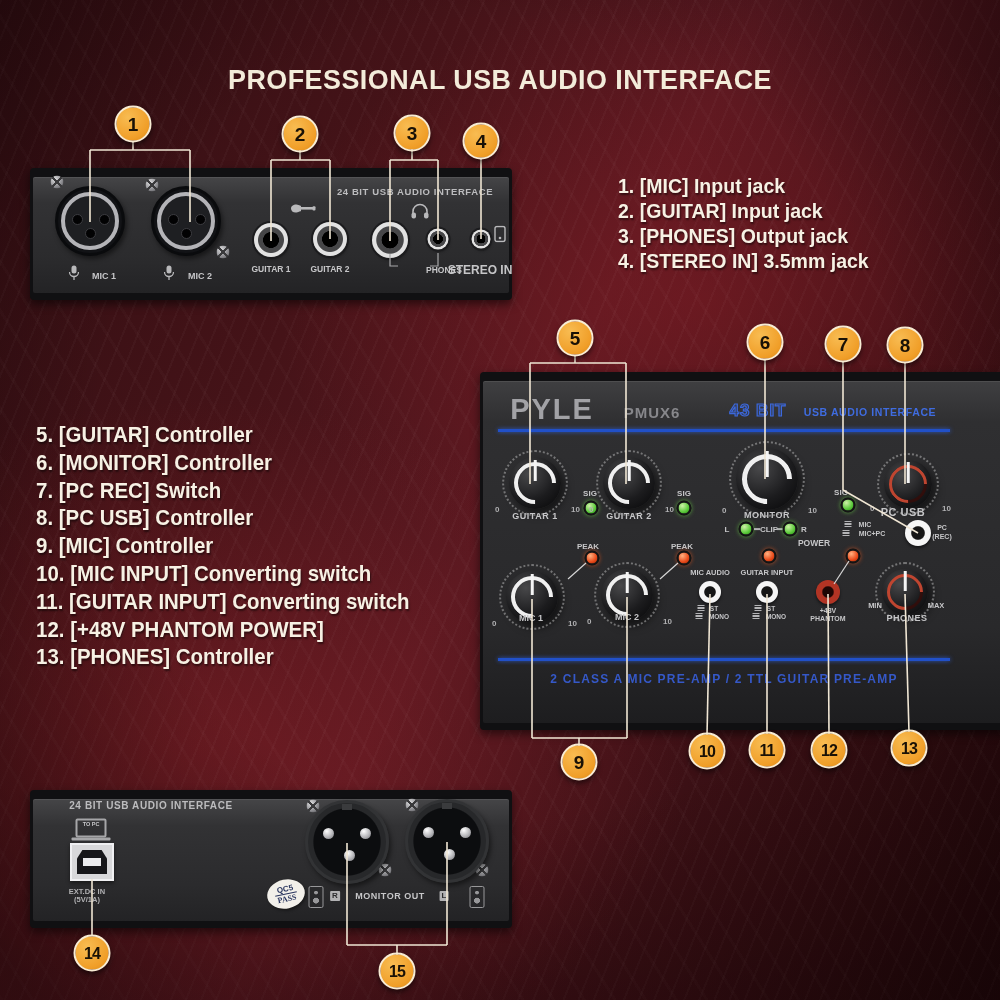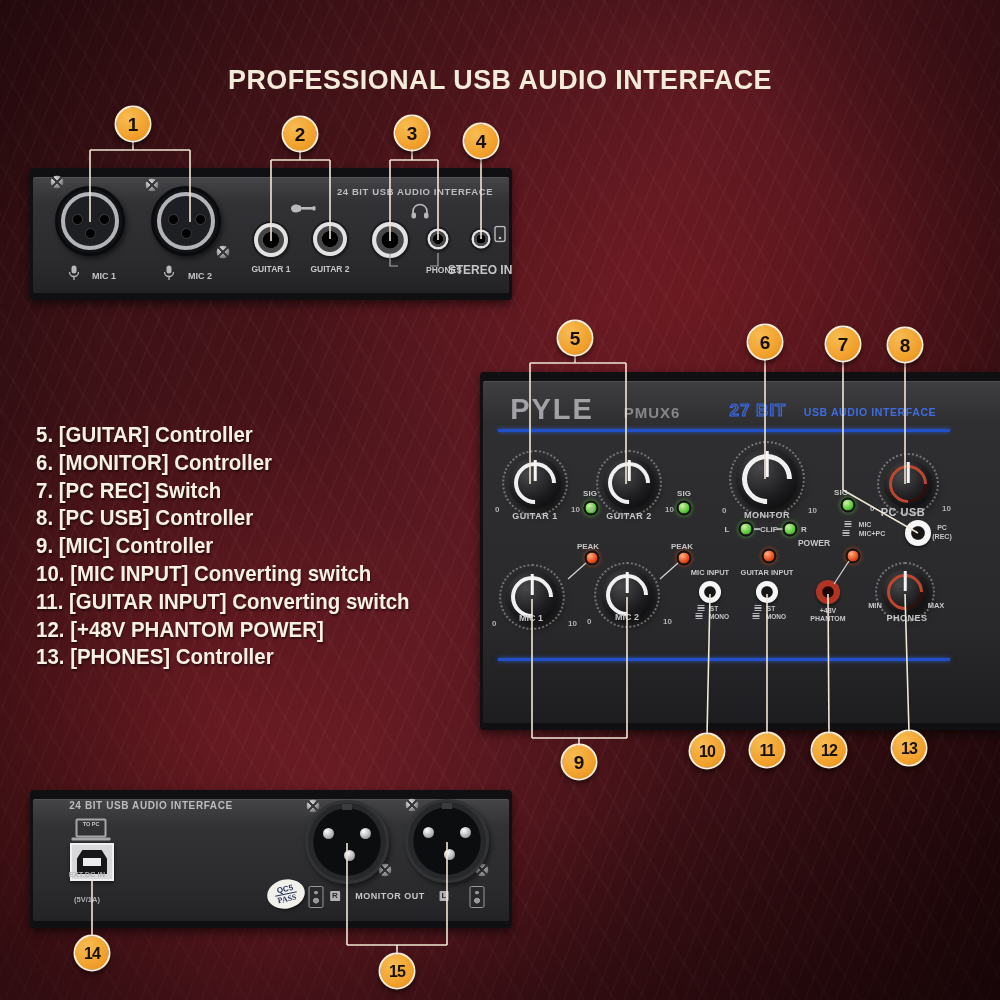--- a/index.html
+++ b/index.html
@@ -197,6 +197,12 @@
     <div class="lbl" style="left:450px;top:102px;font-size:12px;">STEREO IN</div>
   </div>
 
+  <div class="legend" id="legend-io" style="left:618px;top:173px;">
+    <div class="legend-item">1. [MIC] Input jack</div>
+    <div class="legend-item">2. [GUITAR] Input jack</div>
+    <div class="legend-item">3. [PHONES] Output jack</div>
+    <div class="legend-item">4. [STEREO IN] 3.5mm jack</div>
+  </div>
 
   <div class="legend" id="legend-controls" style="left:36px;top:421px;">
     <div class="legend-item">5. [GUITAR] Controller</div>

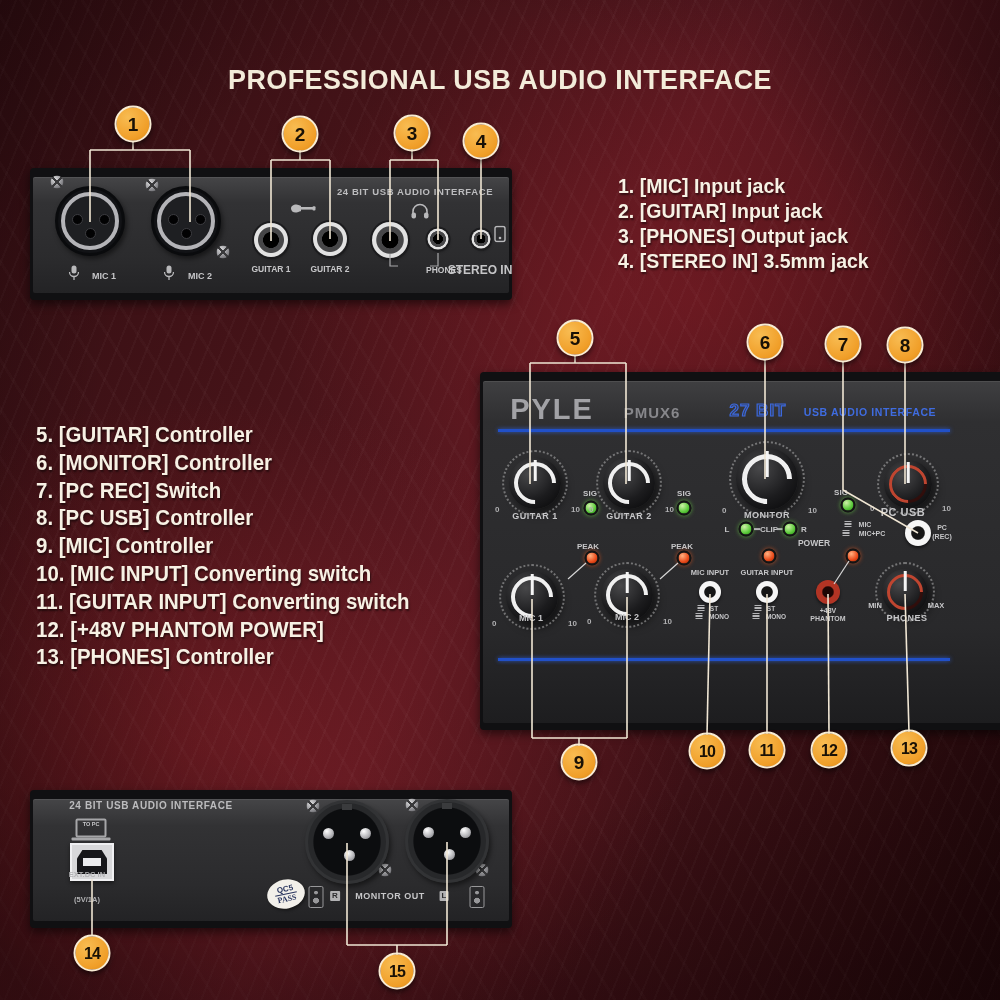--- a/index.html
+++ b/index.html
@@ -221,7 +221,7 @@
     <div class="face"></div>
     <div class="lbl" style="left:72px;top:37px;font-size:29px;letter-spacing:2px;color:#a2a2a6;">PYLE</div>
     <div class="lbl" style="left:172px;top:40px;font-size:15px;color:#87878b;letter-spacing:1px;">PMUX6</div>
-    <div class="lbl outline-blue" style="left:278px;top:39px;font-size:17px;letter-spacing:1px;">27 BIT</div>
+    <div class="lbl outline-blue" style="left:278px;top:39px;font-size:17px;letter-spacing:1px;">43 BIT</div>
     <div class="lbl blue" style="left:390px;top:40px;font-size:10.5px;letter-spacing:.6px;">USB AUDIO INTERFACE</div>
     <div class="blueline" style="left:18px;top:57px;width:452px;"></div>
 

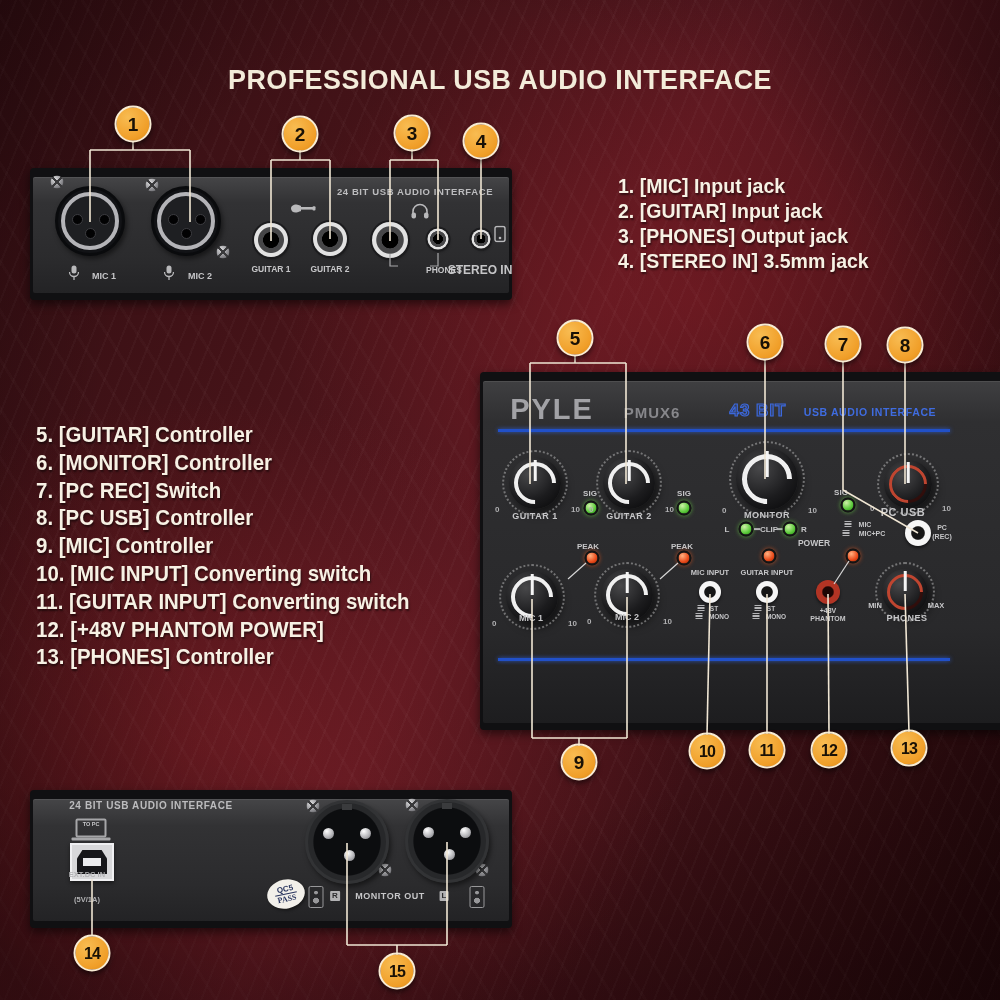--- a/index.html
+++ b/index.html
@@ -294,7 +294,7 @@
       </div>
     <div class="lbl" style="left:147px;top:245px;font-size:9px;">MIC 2</div>
 
-    <div class="lbl" style="left:230px;top:200px;font-size:7.5px;">MIC INPUT</div>
+    <div class="lbl" style="left:230px;top:200px;font-size:7.5px;">MIC AUDIO</div>
     <div class="btn-white" style="left:230px;top:220px;width:22px;height:22px;"></div>
     <div class="bars" style="left:221px;top:236px;"></div>
     <div class="lbl" style="left:234px;top:236px;font-size:6.5px;">ST</div>

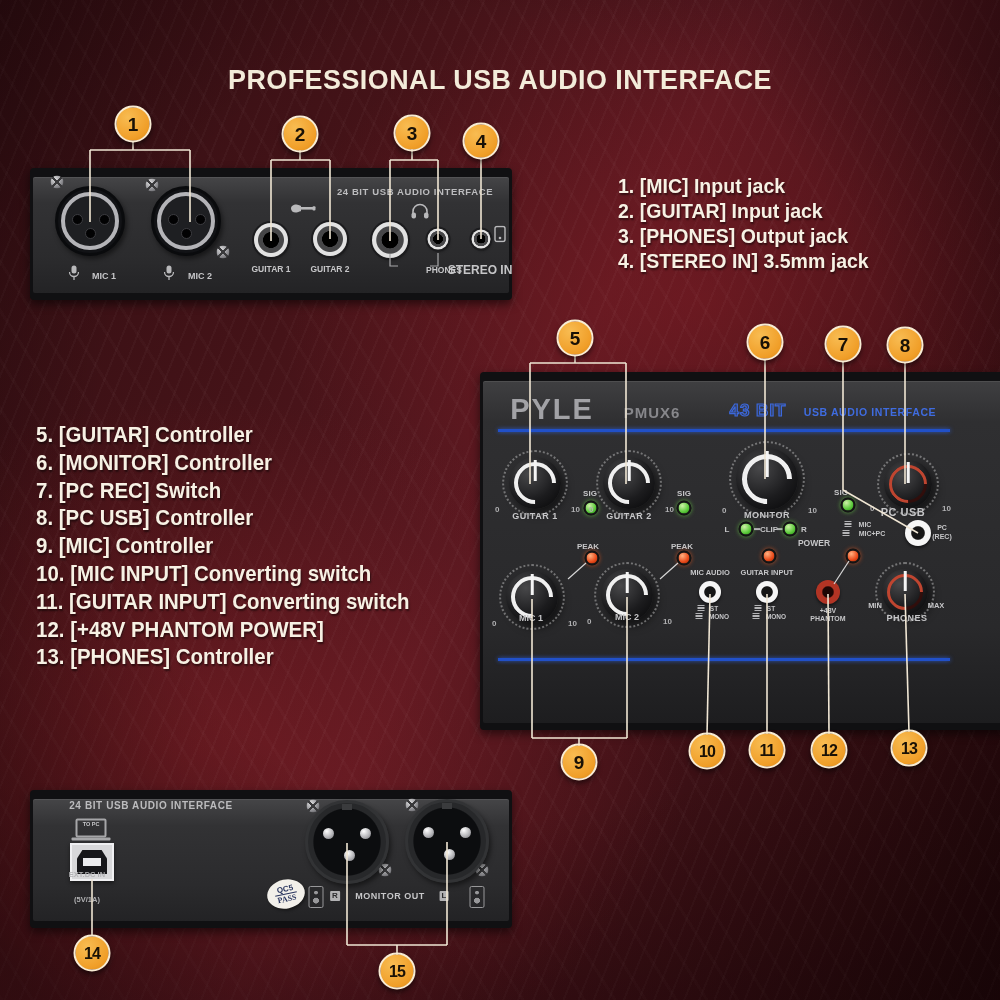--- a/index.html
+++ b/index.html
@@ -321,6 +321,7 @@
     <div class="lbl" style="left:427px;top:246px;font-size:9px;letter-spacing:.5px;">PHONES</div>
 
     <div class="blueline" style="left:18px;top:286px;width:452px;"></div>
+    <div class="lbl" style="left:244px;top:307px;font-size:12px;letter-spacing:1.2px;color:#3558c8;">2 CLASS A MIC PRE-AMP / 2 TTL GUITAR PRE-AMP</div>
   </div>
 
   <div class="chassis" style="left:30px;top:790px;width:482px;height:138px;">

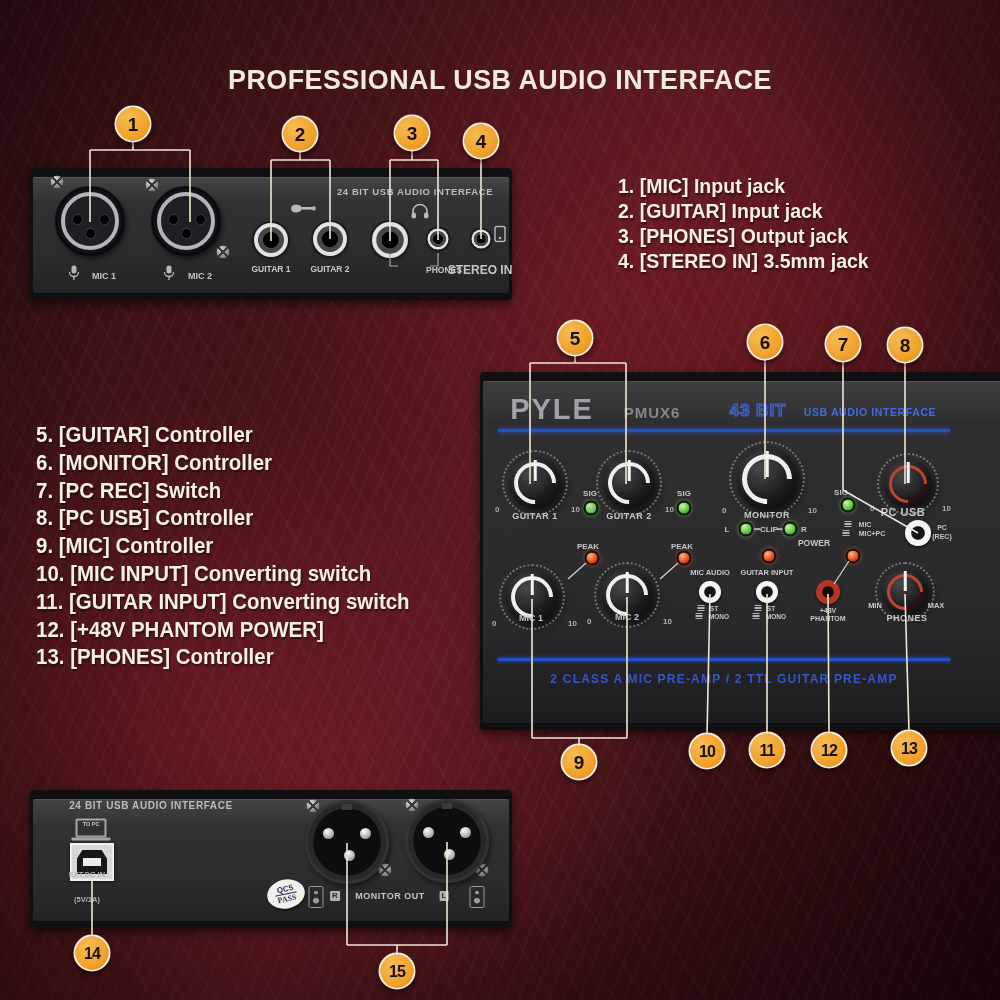--- a/index.html
+++ b/index.html
@@ -334,7 +334,7 @@
 
     <div class="laptop" style="left:61px;top:38px;"><span>TO PC</span></div>
     <div class="usbport" style="left:62px;top:72px;"></div>
-    <div class="lbl" style="left:57px;top:84px;font-size:7.5px;color:#b2b2b4;">EXT.DC IN</div>
+    <div class="lbl" style="left:57px;top:101px;font-size:7.5px;color:#b2b2b4;">EXT.DC IN</div>
     <div class="lbl" style="left:57px;top:109px;font-size:7.5px;color:#b2b2b4;">(5V/1A)</div>
 
     <div class="qc" style="left:256px;top:104px;">

